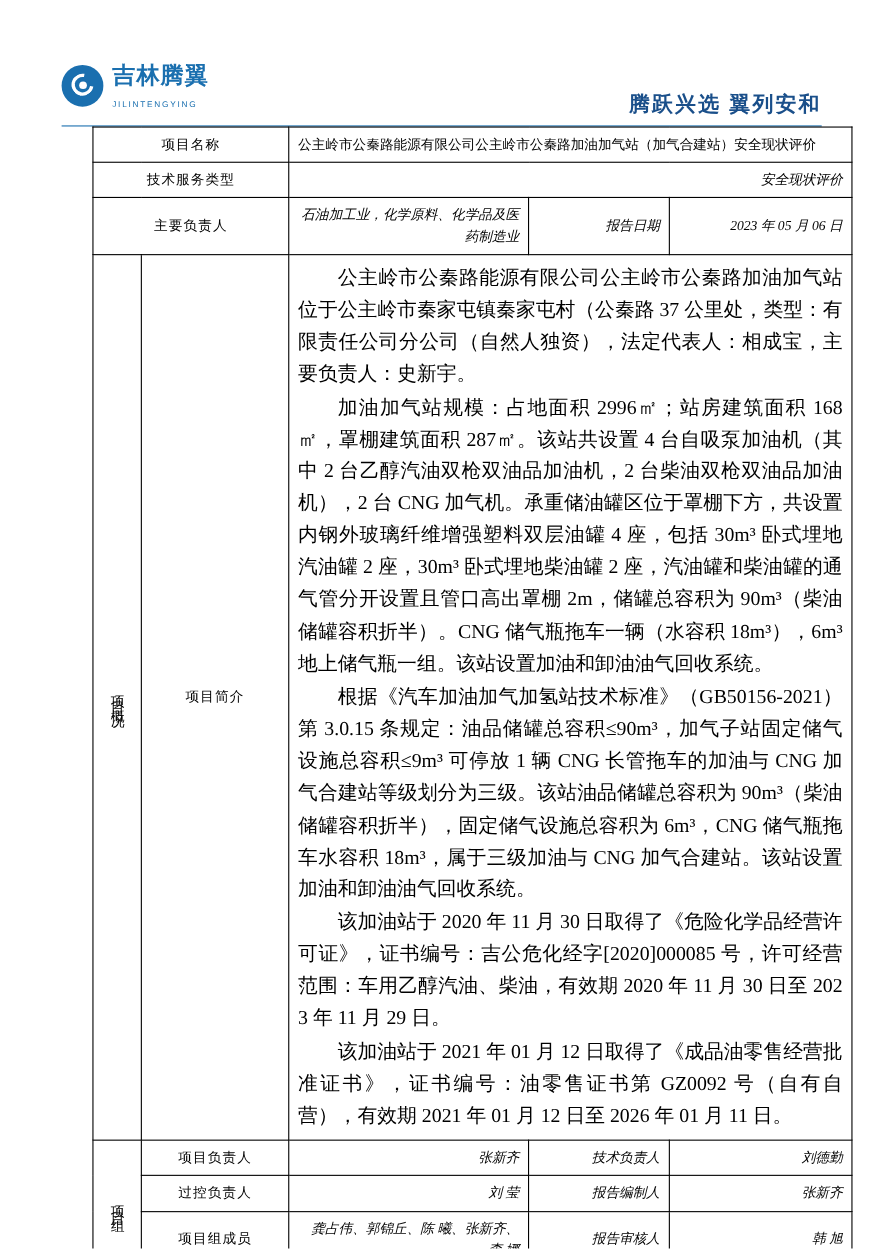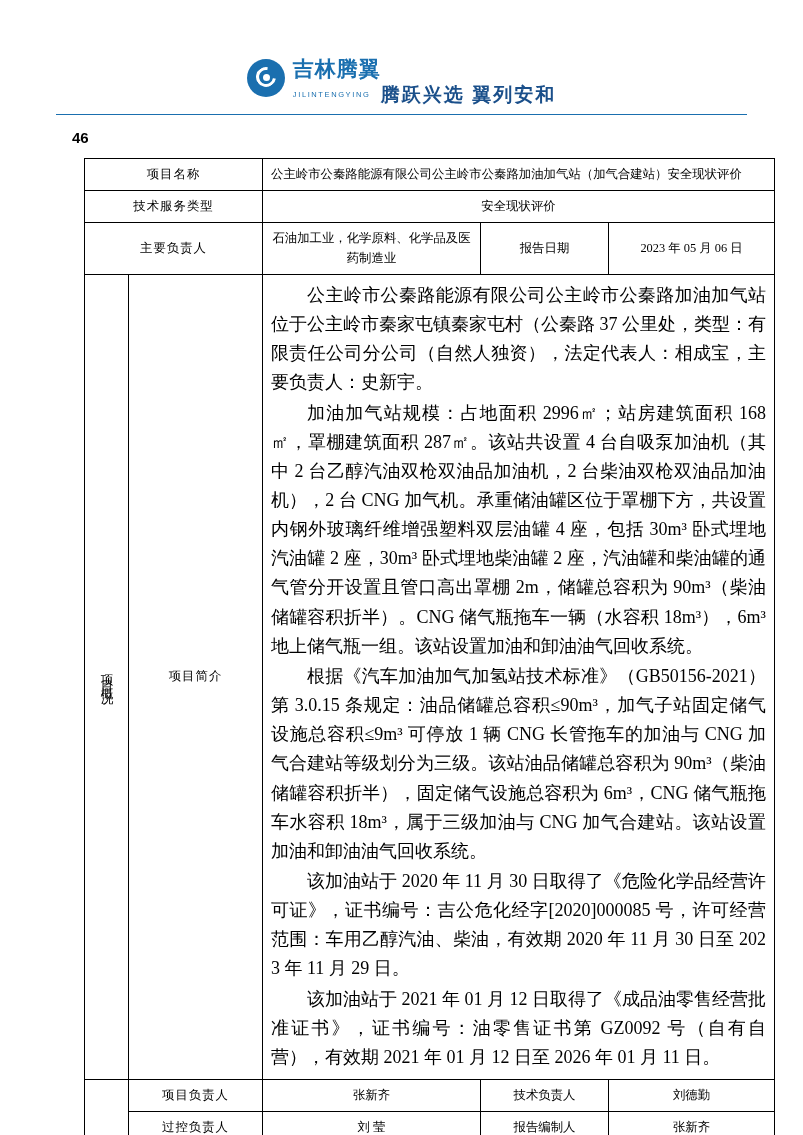--- a/index.html
+++ b/index.html
@@ -30,7 +30,7 @@
     margin: 42px 56px 0 56px;
     display: flex;
     align-items: center;
-    justify-content: center;
+    justify-content: space-between;
   }
   .logo-wrap {
     display: flex;

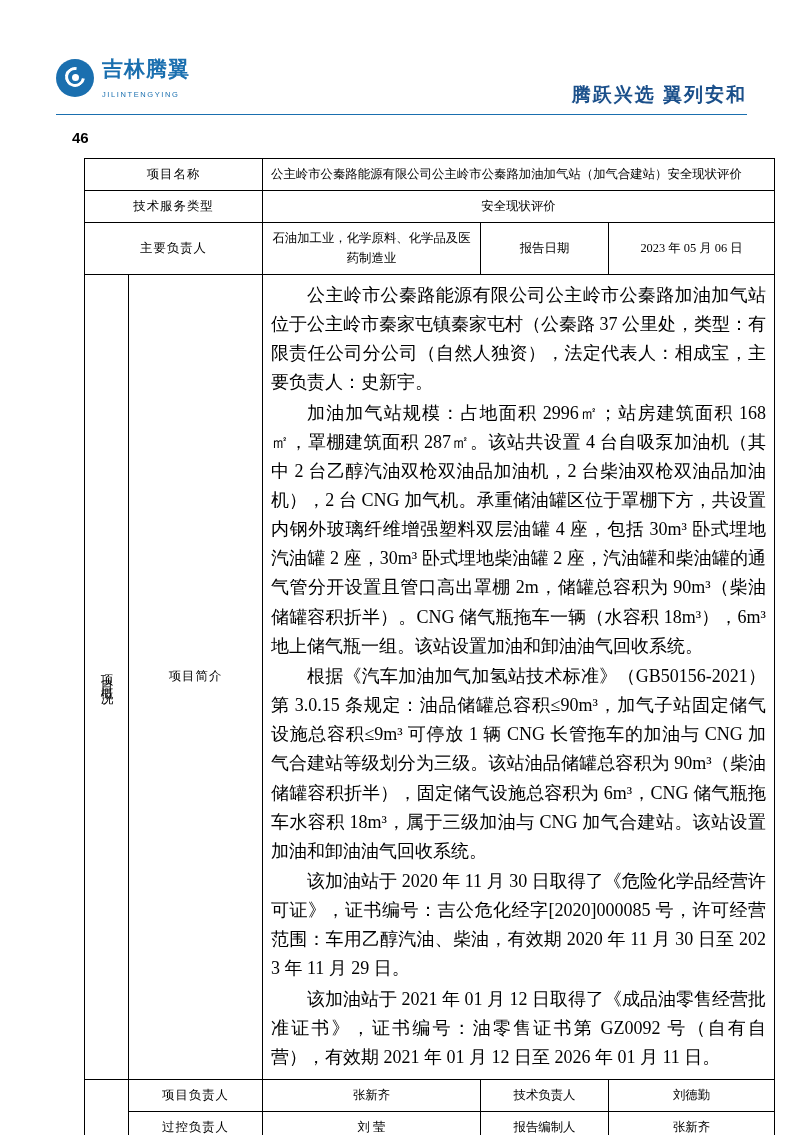--- a/index.html
+++ b/index.html
@@ -172,7 +172,6 @@
   </div>
   <div class="header-rule"></div>
 
-  <div class="page-number">46</div>
 
   <div class="tbl-wrap">
     <table class="doc">

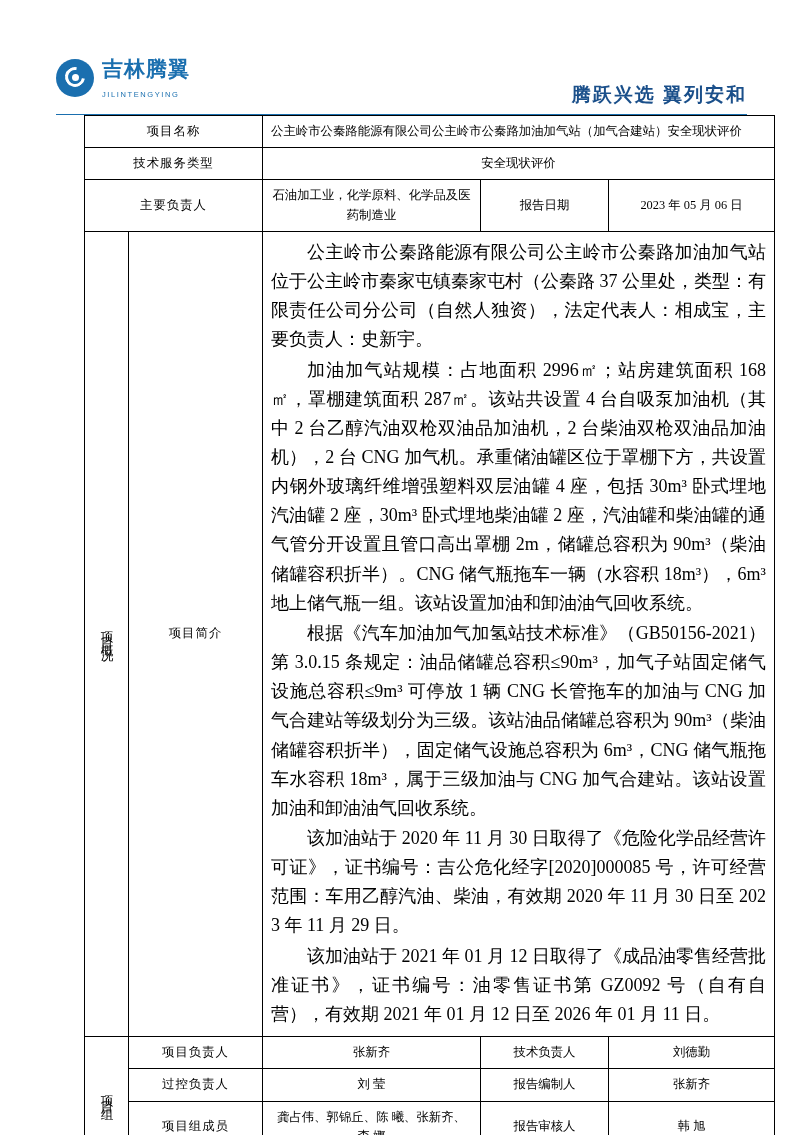--- a/index.html
+++ b/index.html
@@ -125,7 +125,7 @@
     vertical-align: middle;
     word-break: break-all;
   }
-  td.ctr { text-align: center; }
+  td.ctr { text-align: right; font-style: italic; }
   td.lbl {
     text-align: center;
     letter-spacing: 1px;

